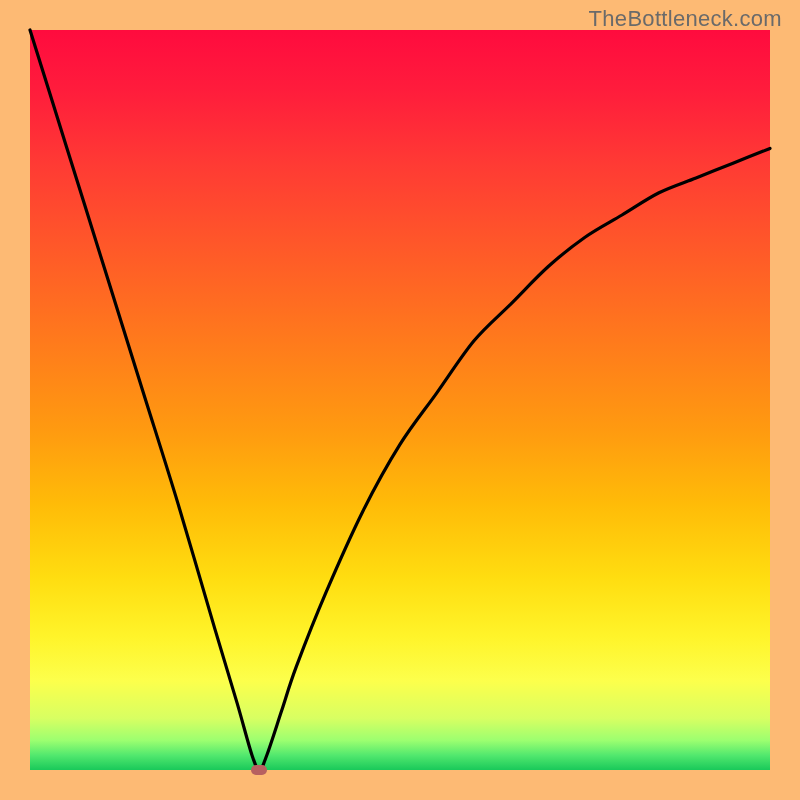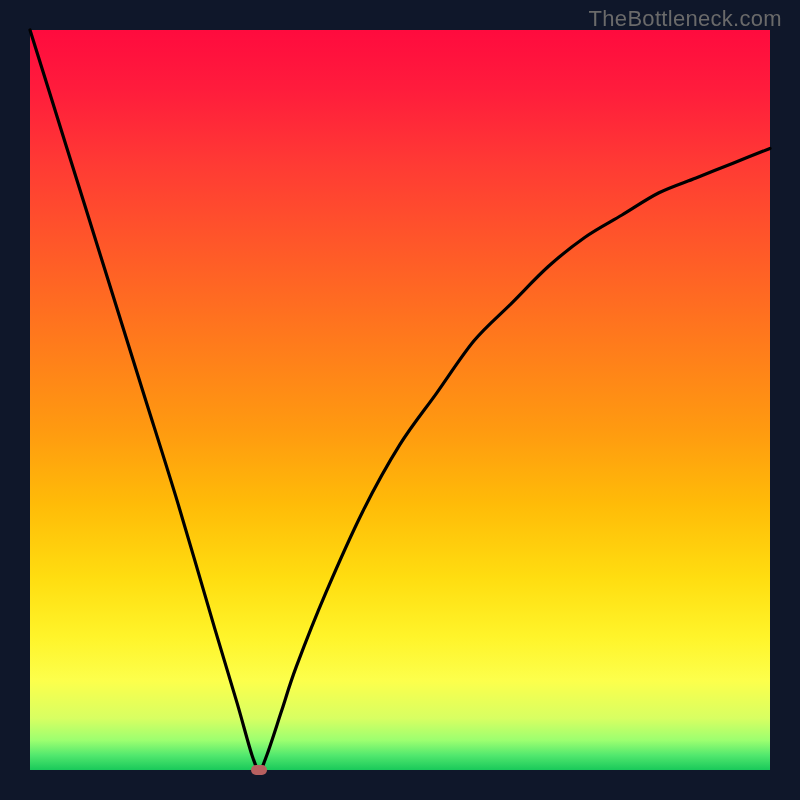--- a/index.html
+++ b/index.html
@@ -14,7 +14,7 @@
   .frame {
     width: 800px;
     height: 800px;
-    background: #0f172a;
+    background: #fdba74;
     position: relative;
   }
   .plot {

